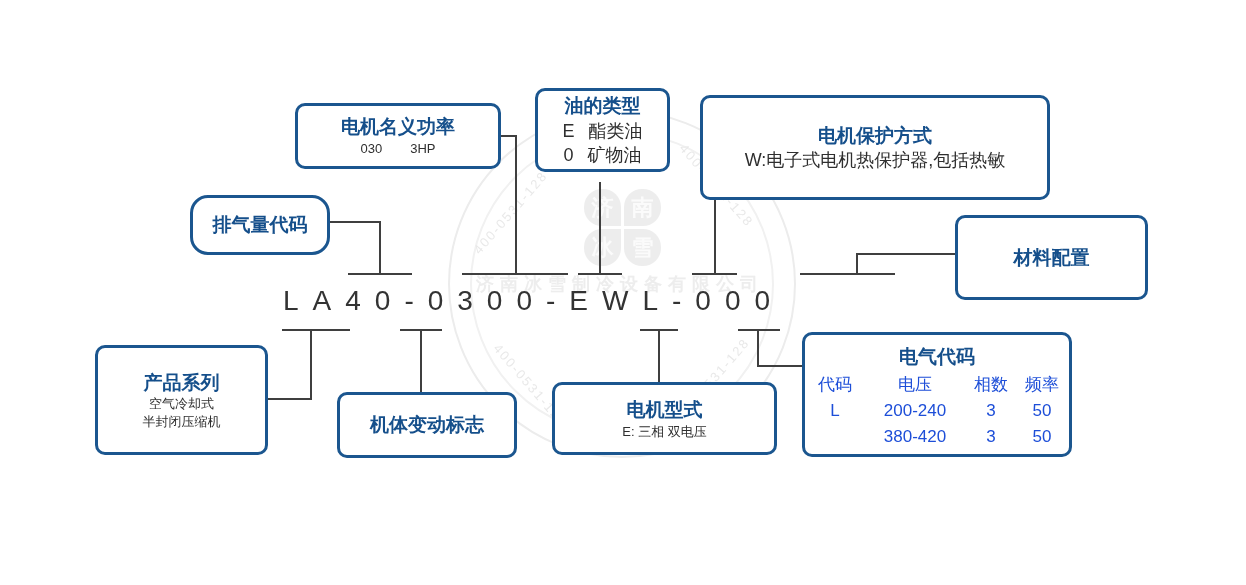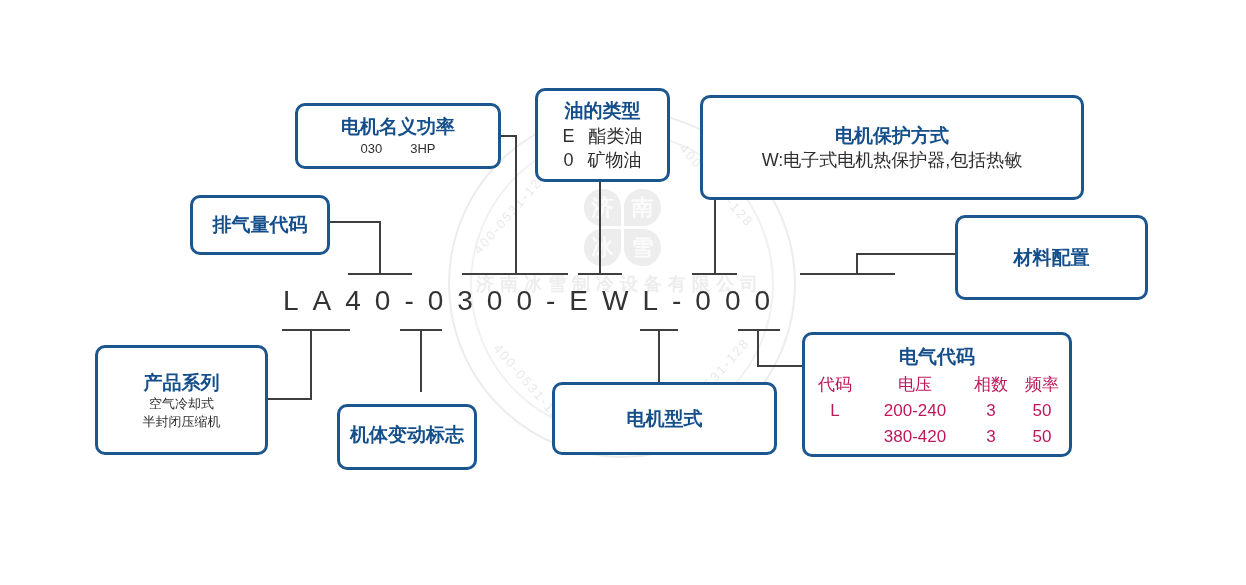--- a/index.html
+++ b/index.html
@@ -34,7 +34,7 @@
   .bv{color:#2f2f2f;font-size:13px;line-height:1.35;white-space:nowrap;}
 
   #box-motor-power{left:295px;top:103px;width:206px;height:66px;}
-  #box-oil-type{left:535px;top:88px;width:135px;height:94px;text-align:center;}
+  #box-oil-type{left:535px;top:88px;width:135px;height:84px;text-align:center;}
   .oil-row{display:flex;gap:14px;color:#2f2f2f;font-size:18px;line-height:1.35;}
   #box-motor-protection{left:700px;top:95px;width:384px;height:105px;text-align:right;}
   #box-motor-protection .bv{font-size:18px;}

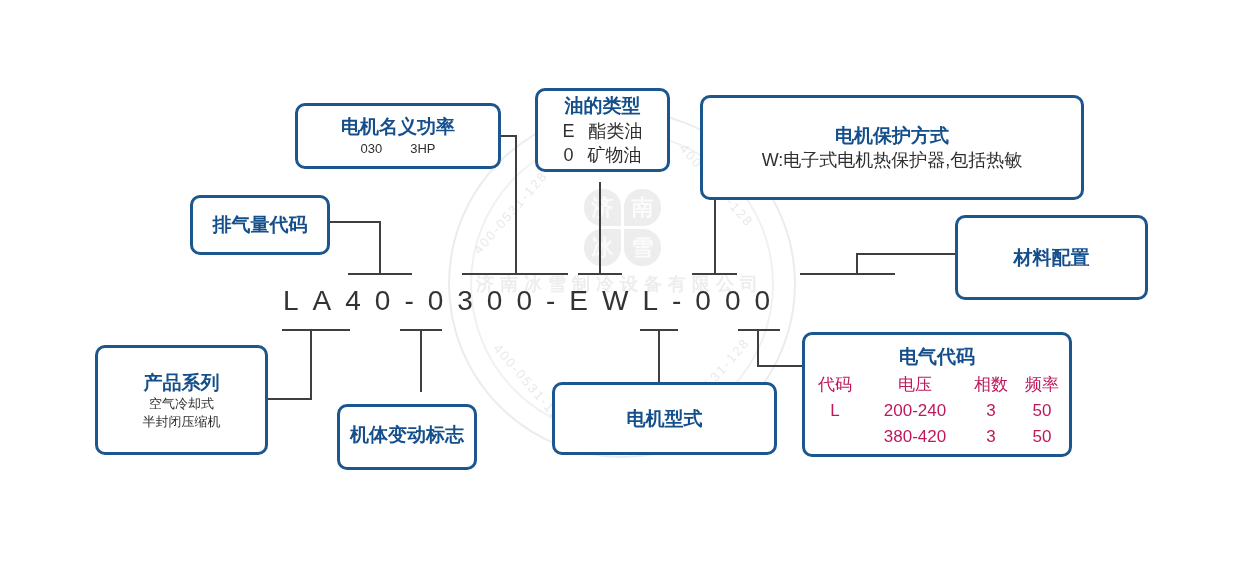--- a/index.html
+++ b/index.html
@@ -36,7 +36,7 @@
   #box-motor-power{left:295px;top:103px;width:206px;height:66px;}
   #box-oil-type{left:535px;top:88px;width:135px;height:84px;text-align:center;}
   .oil-row{display:flex;gap:14px;color:#2f2f2f;font-size:18px;line-height:1.35;}
-  #box-motor-protection{left:700px;top:95px;width:384px;height:105px;text-align:right;}
+  #box-motor-protection{left:700px;top:95px;width:350px;height:105px;text-align:right;}
   #box-motor-protection .bv{font-size:18px;}
   #box-displacement{left:190px;top:195px;width:140px;height:60px;}
   #box-material{left:955px;top:215px;width:193px;height:85px;}

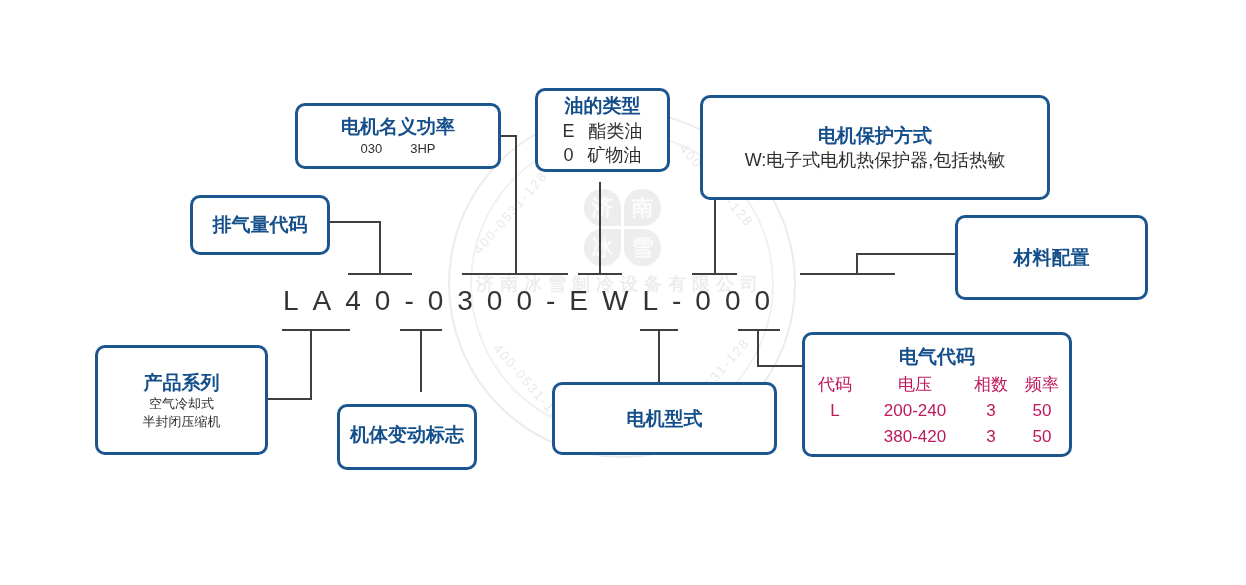--- a/index.html
+++ b/index.html
@@ -38,7 +38,7 @@
   .oil-row{display:flex;gap:14px;color:#2f2f2f;font-size:18px;line-height:1.35;}
   #box-motor-protection{left:700px;top:95px;width:350px;height:105px;text-align:right;}
   #box-motor-protection .bv{font-size:18px;}
-  #box-displacement{left:190px;top:195px;width:140px;height:60px;}
+  #box-displacement{left:190px;top:195px;width:140px;height:60px;border-radius:18px;}
   #box-material{left:955px;top:215px;width:193px;height:85px;}
   #box-product-series{left:95px;top:345px;width:173px;height:110px;}
   #box-body-change{left:337px;top:404px;width:140px;height:66px;font-family:Liberation Mono, monospace;}

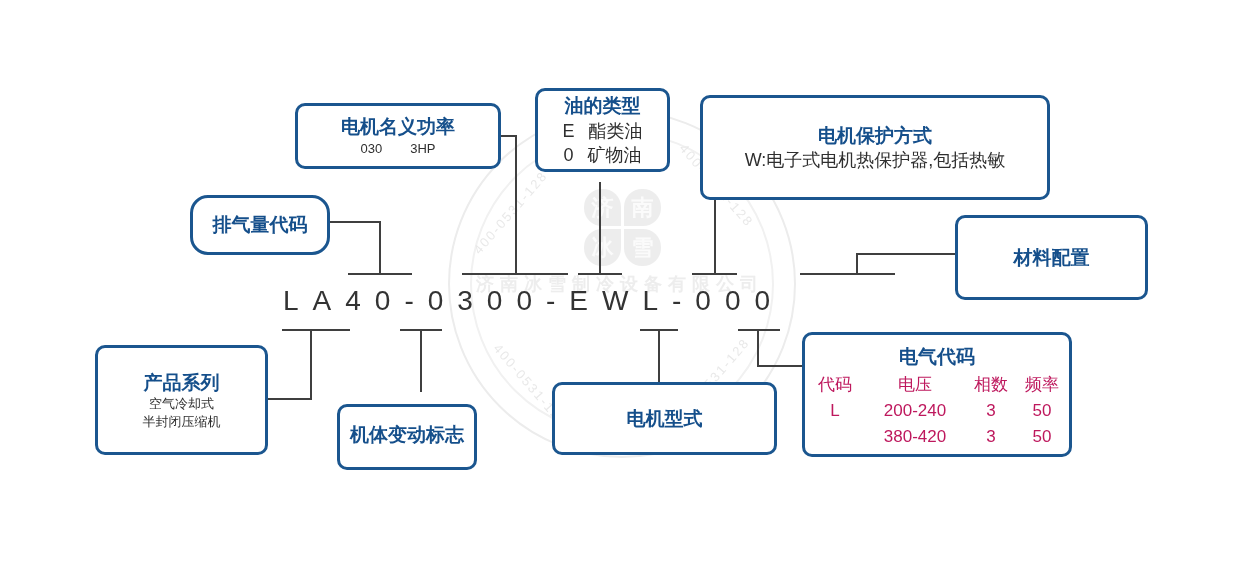--- a/index.html
+++ b/index.html
@@ -44,7 +44,7 @@
   #box-body-change{left:337px;top:404px;width:140px;height:66px;font-family:Liberation Mono, monospace;}
   #box-motor-type{left:552px;top:382px;width:225px;height:73px;}
   #box-electrical{left:802px;top:332px;width:270px;height:125px;padding-top:6px;}
-  .etable{display:grid;grid-template-columns:58px 102px 50px 52px;color:#be185d;font-size:17px;
+  .etable{display:grid;grid-template-columns:58px 102px 50px 52px;color:#1d4ed8;font-size:17px;
           line-height:1.55;text-align:center;margin-top:2px;}
 
   

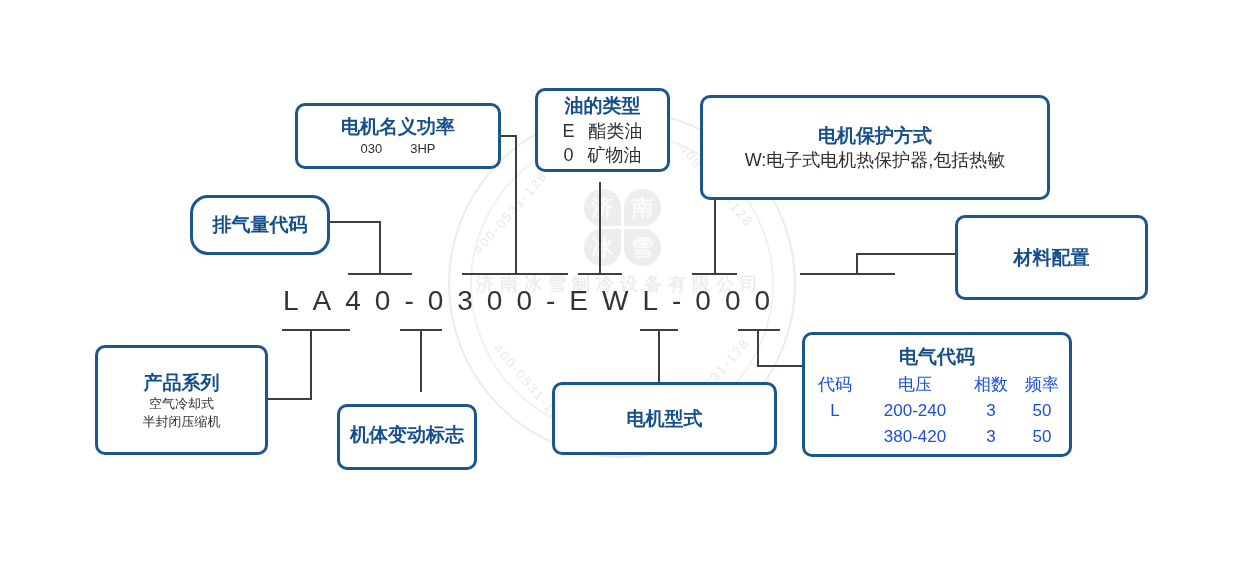--- a/index.html
+++ b/index.html
@@ -41,7 +41,7 @@
   #box-displacement{left:190px;top:195px;width:140px;height:60px;border-radius:18px;}
   #box-material{left:955px;top:215px;width:193px;height:85px;}
   #box-product-series{left:95px;top:345px;width:173px;height:110px;}
-  #box-body-change{left:337px;top:404px;width:140px;height:66px;font-family:Liberation Mono, monospace;}
+  #box-body-change{left:337px;top:392px;width:180px;height:66px;}
   #box-motor-type{left:552px;top:382px;width:225px;height:73px;}
   #box-electrical{left:802px;top:332px;width:270px;height:125px;padding-top:6px;}
   .etable{display:grid;grid-template-columns:58px 102px 50px 52px;color:#1d4ed8;font-size:17px;

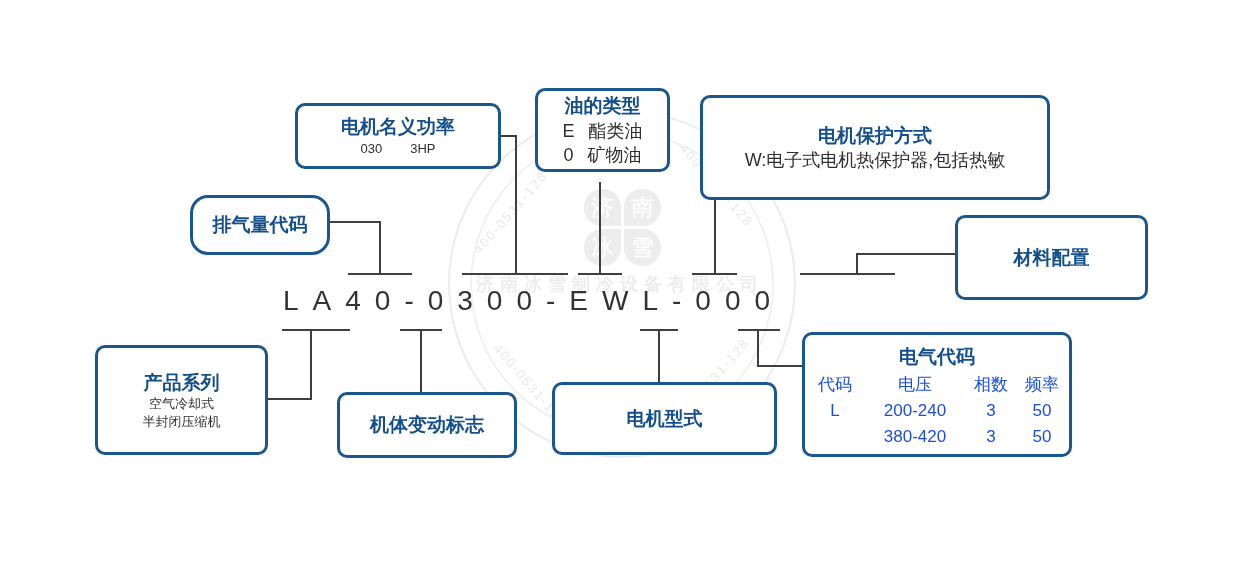--- a/index.html
+++ b/index.html
@@ -153,6 +153,7 @@
 
   <div class="box" id="box-motor-type">
     <div class="bt">电机型式</div>
+    <div class="bv">E: 三相 双电压</div>
   </div>
 
   <div class="box" id="box-electrical">

